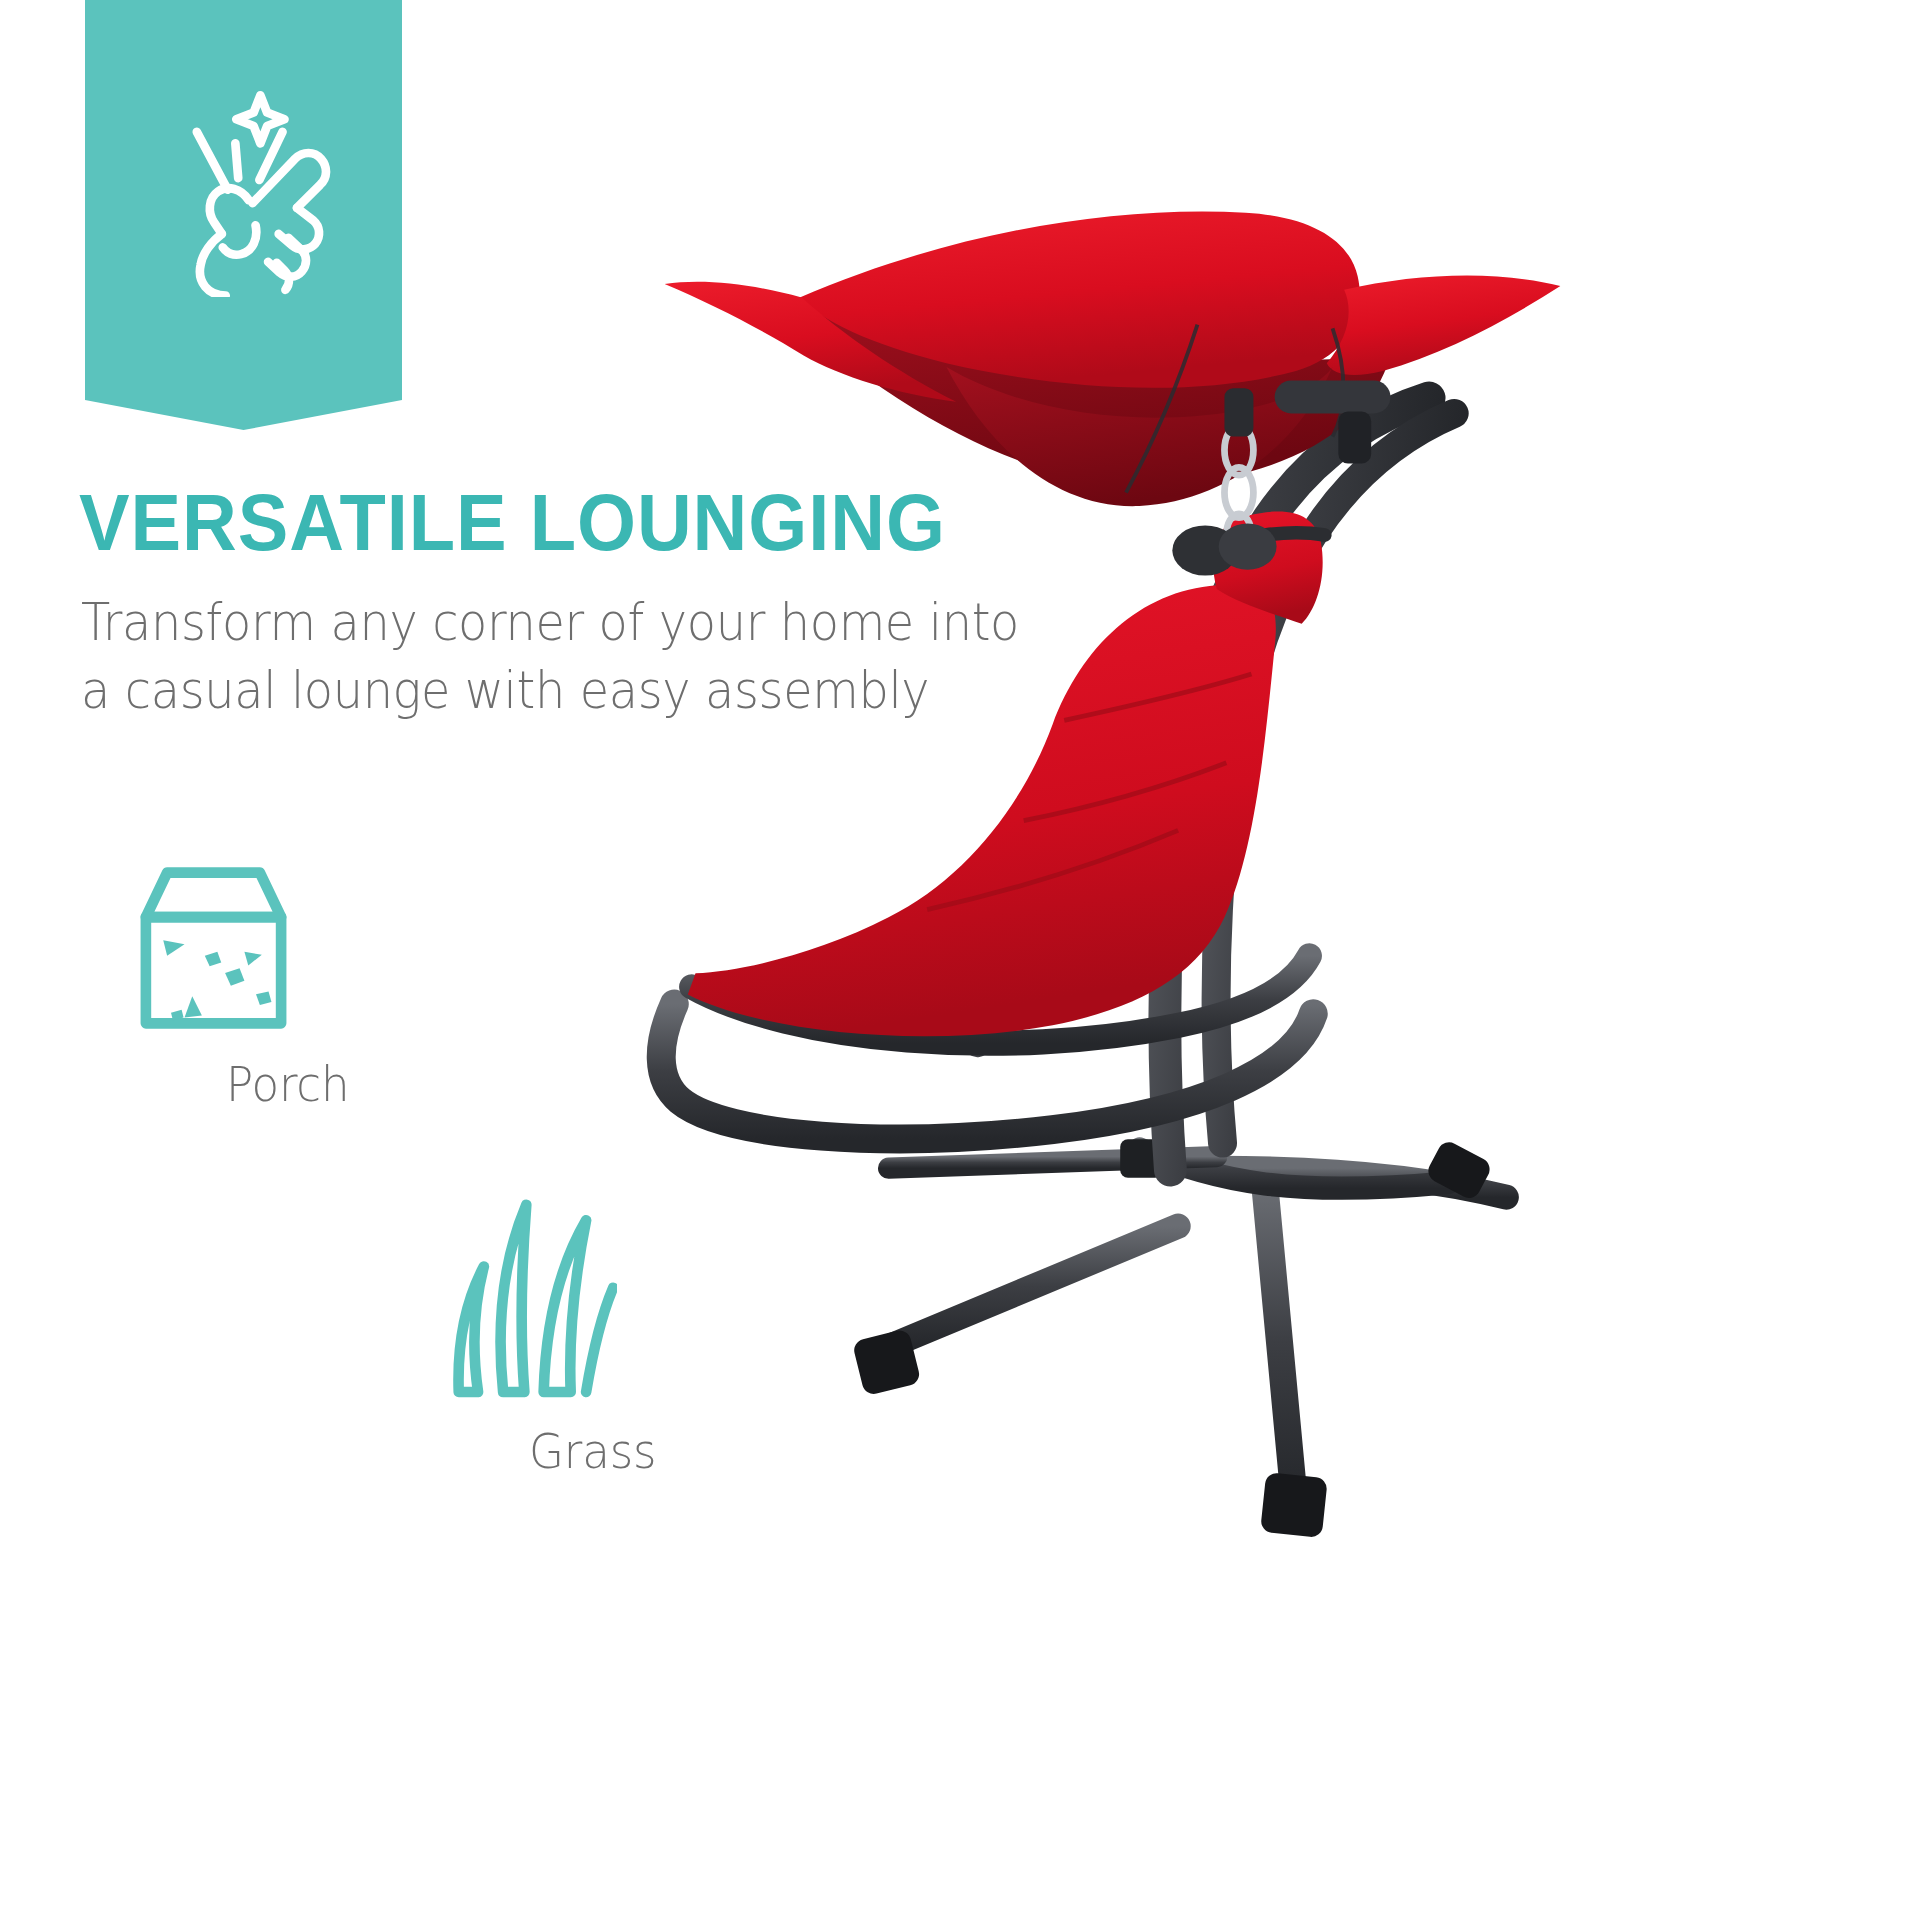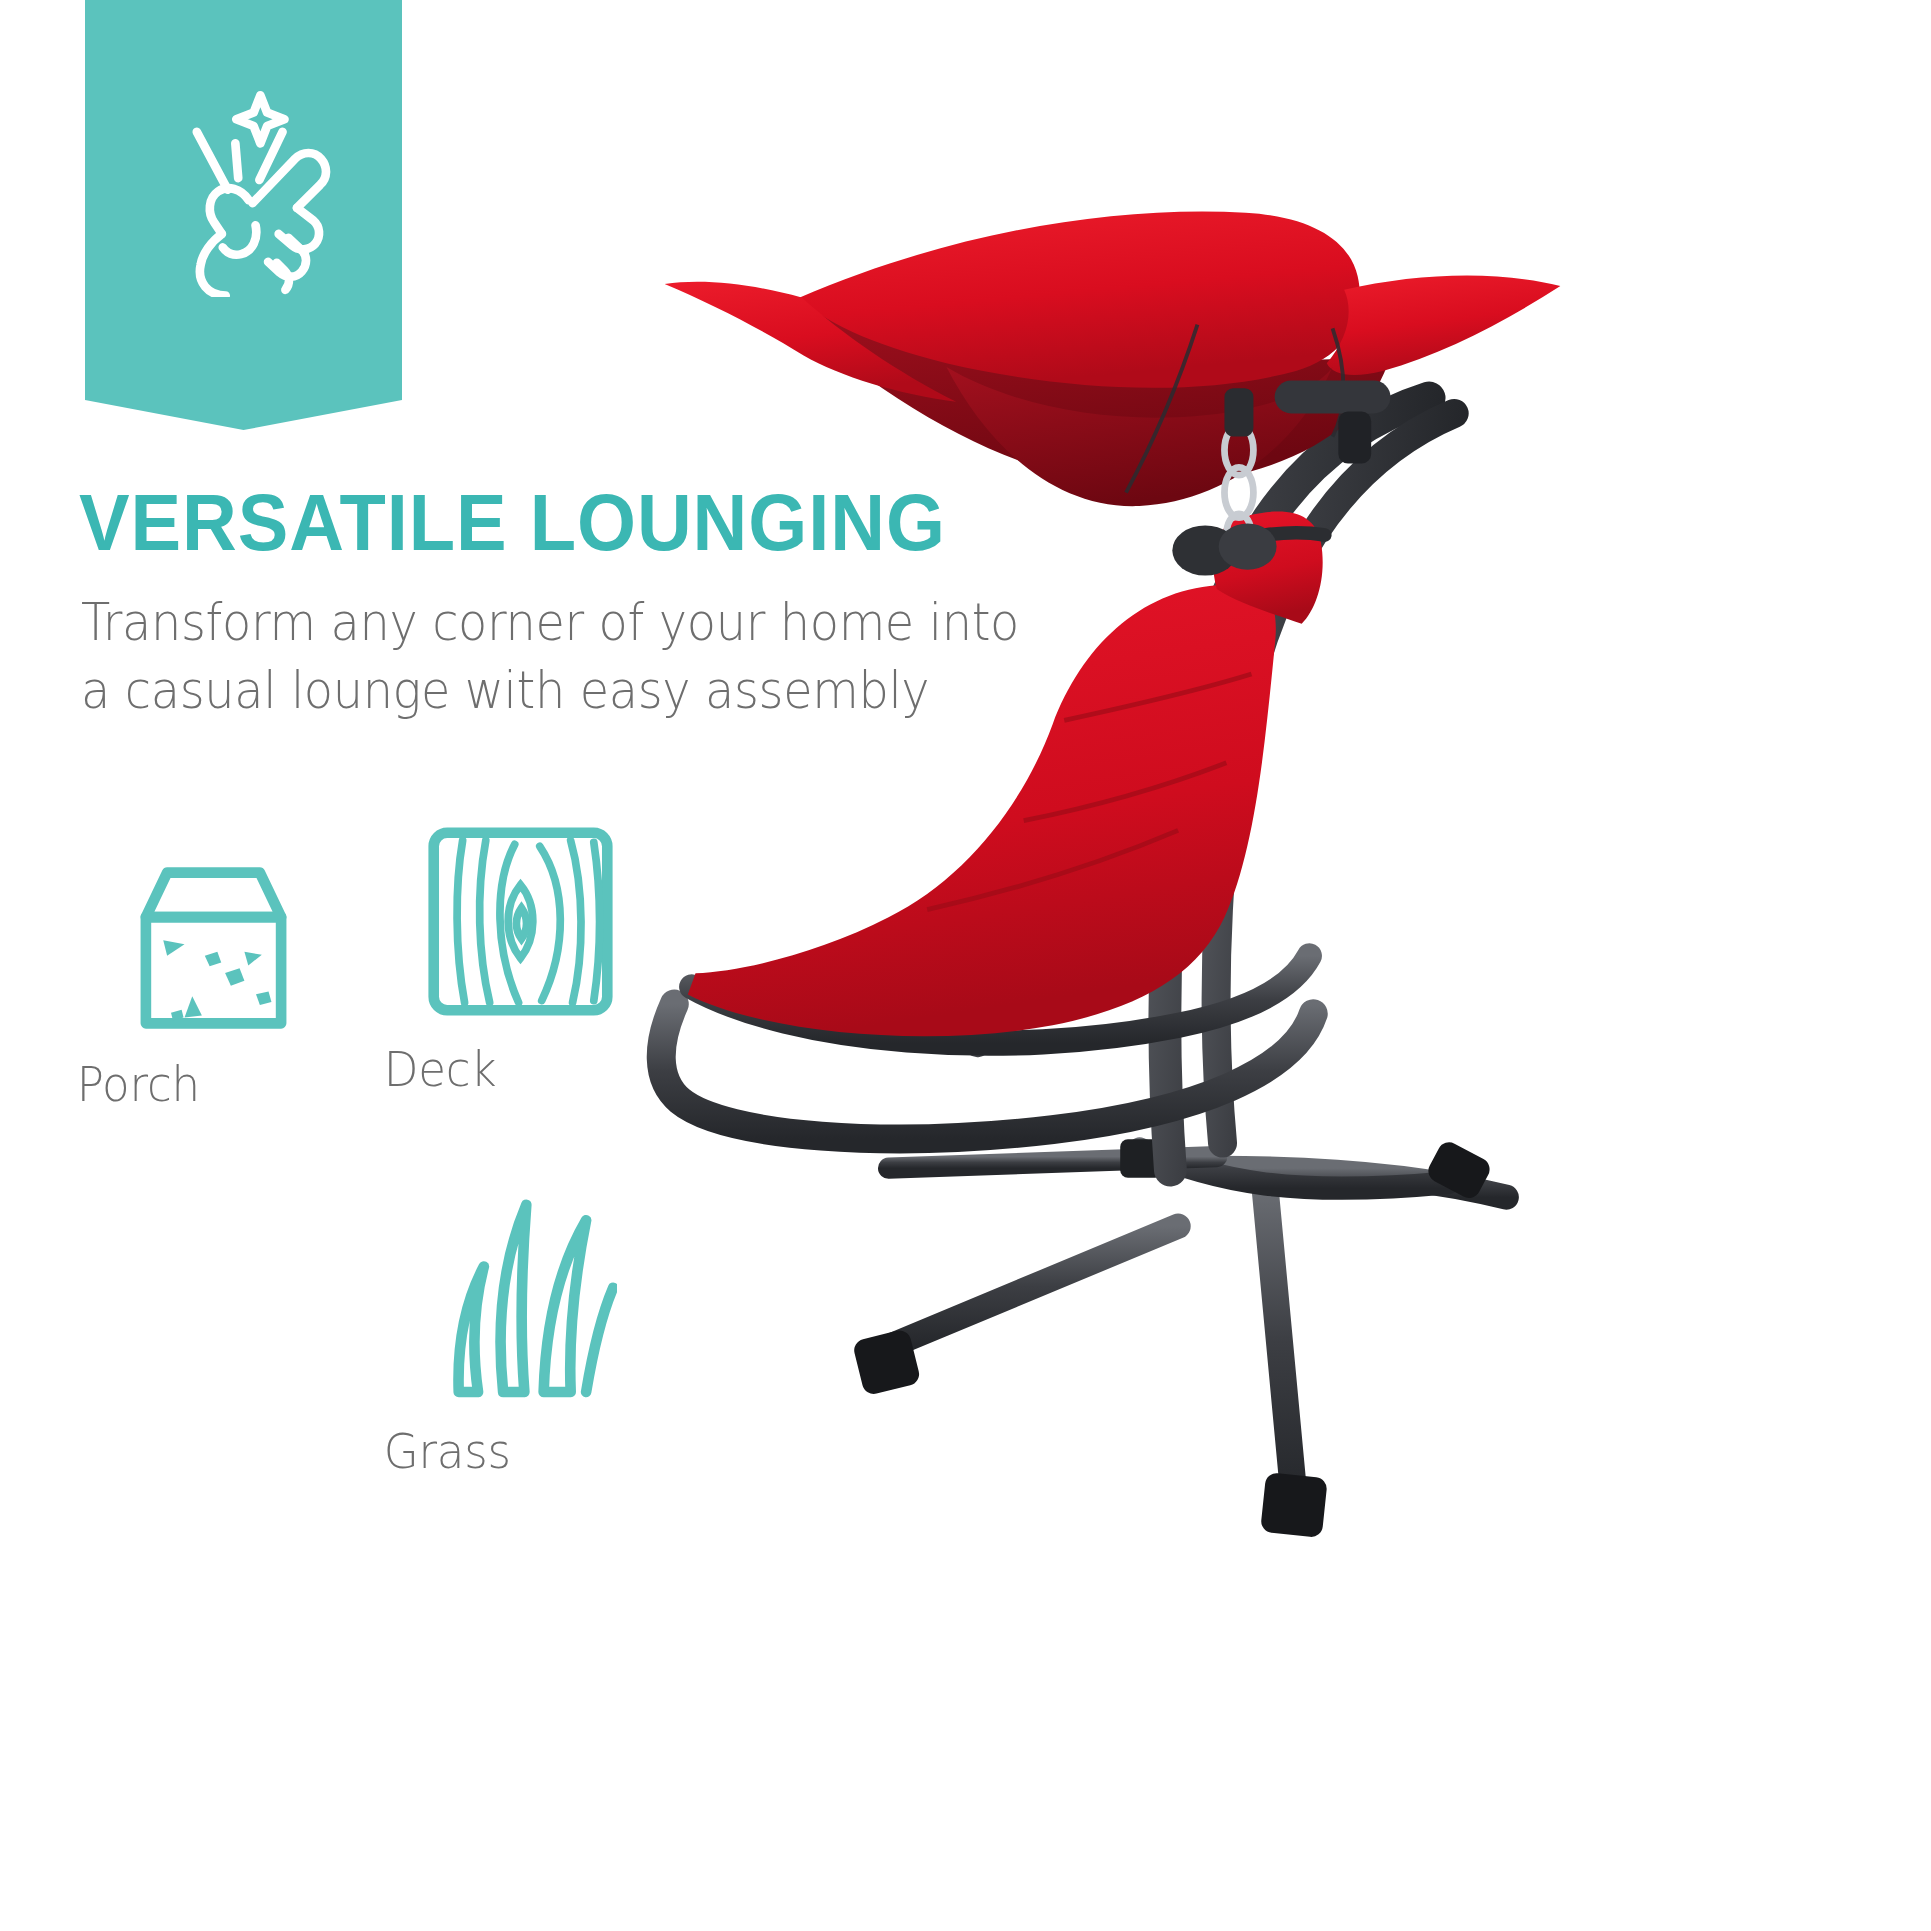--- a/index.html
+++ b/index.html
@@ -41,7 +41,7 @@
 
   
   .features{position:absolute;left:68px;top:811px;width:599px;height:695px;}
-  .feat{position:absolute;width:290px;text-align:left;}
+  .feat{position:absolute;width:290px;text-align:right;}
   .feat .ic{height:222px;display:flex;align-items:flex-end;justify-content:center;}
   .feat .lbl{
     margin-top:23px;color:#6e6e6e;font-size:48px;font-weight:300;

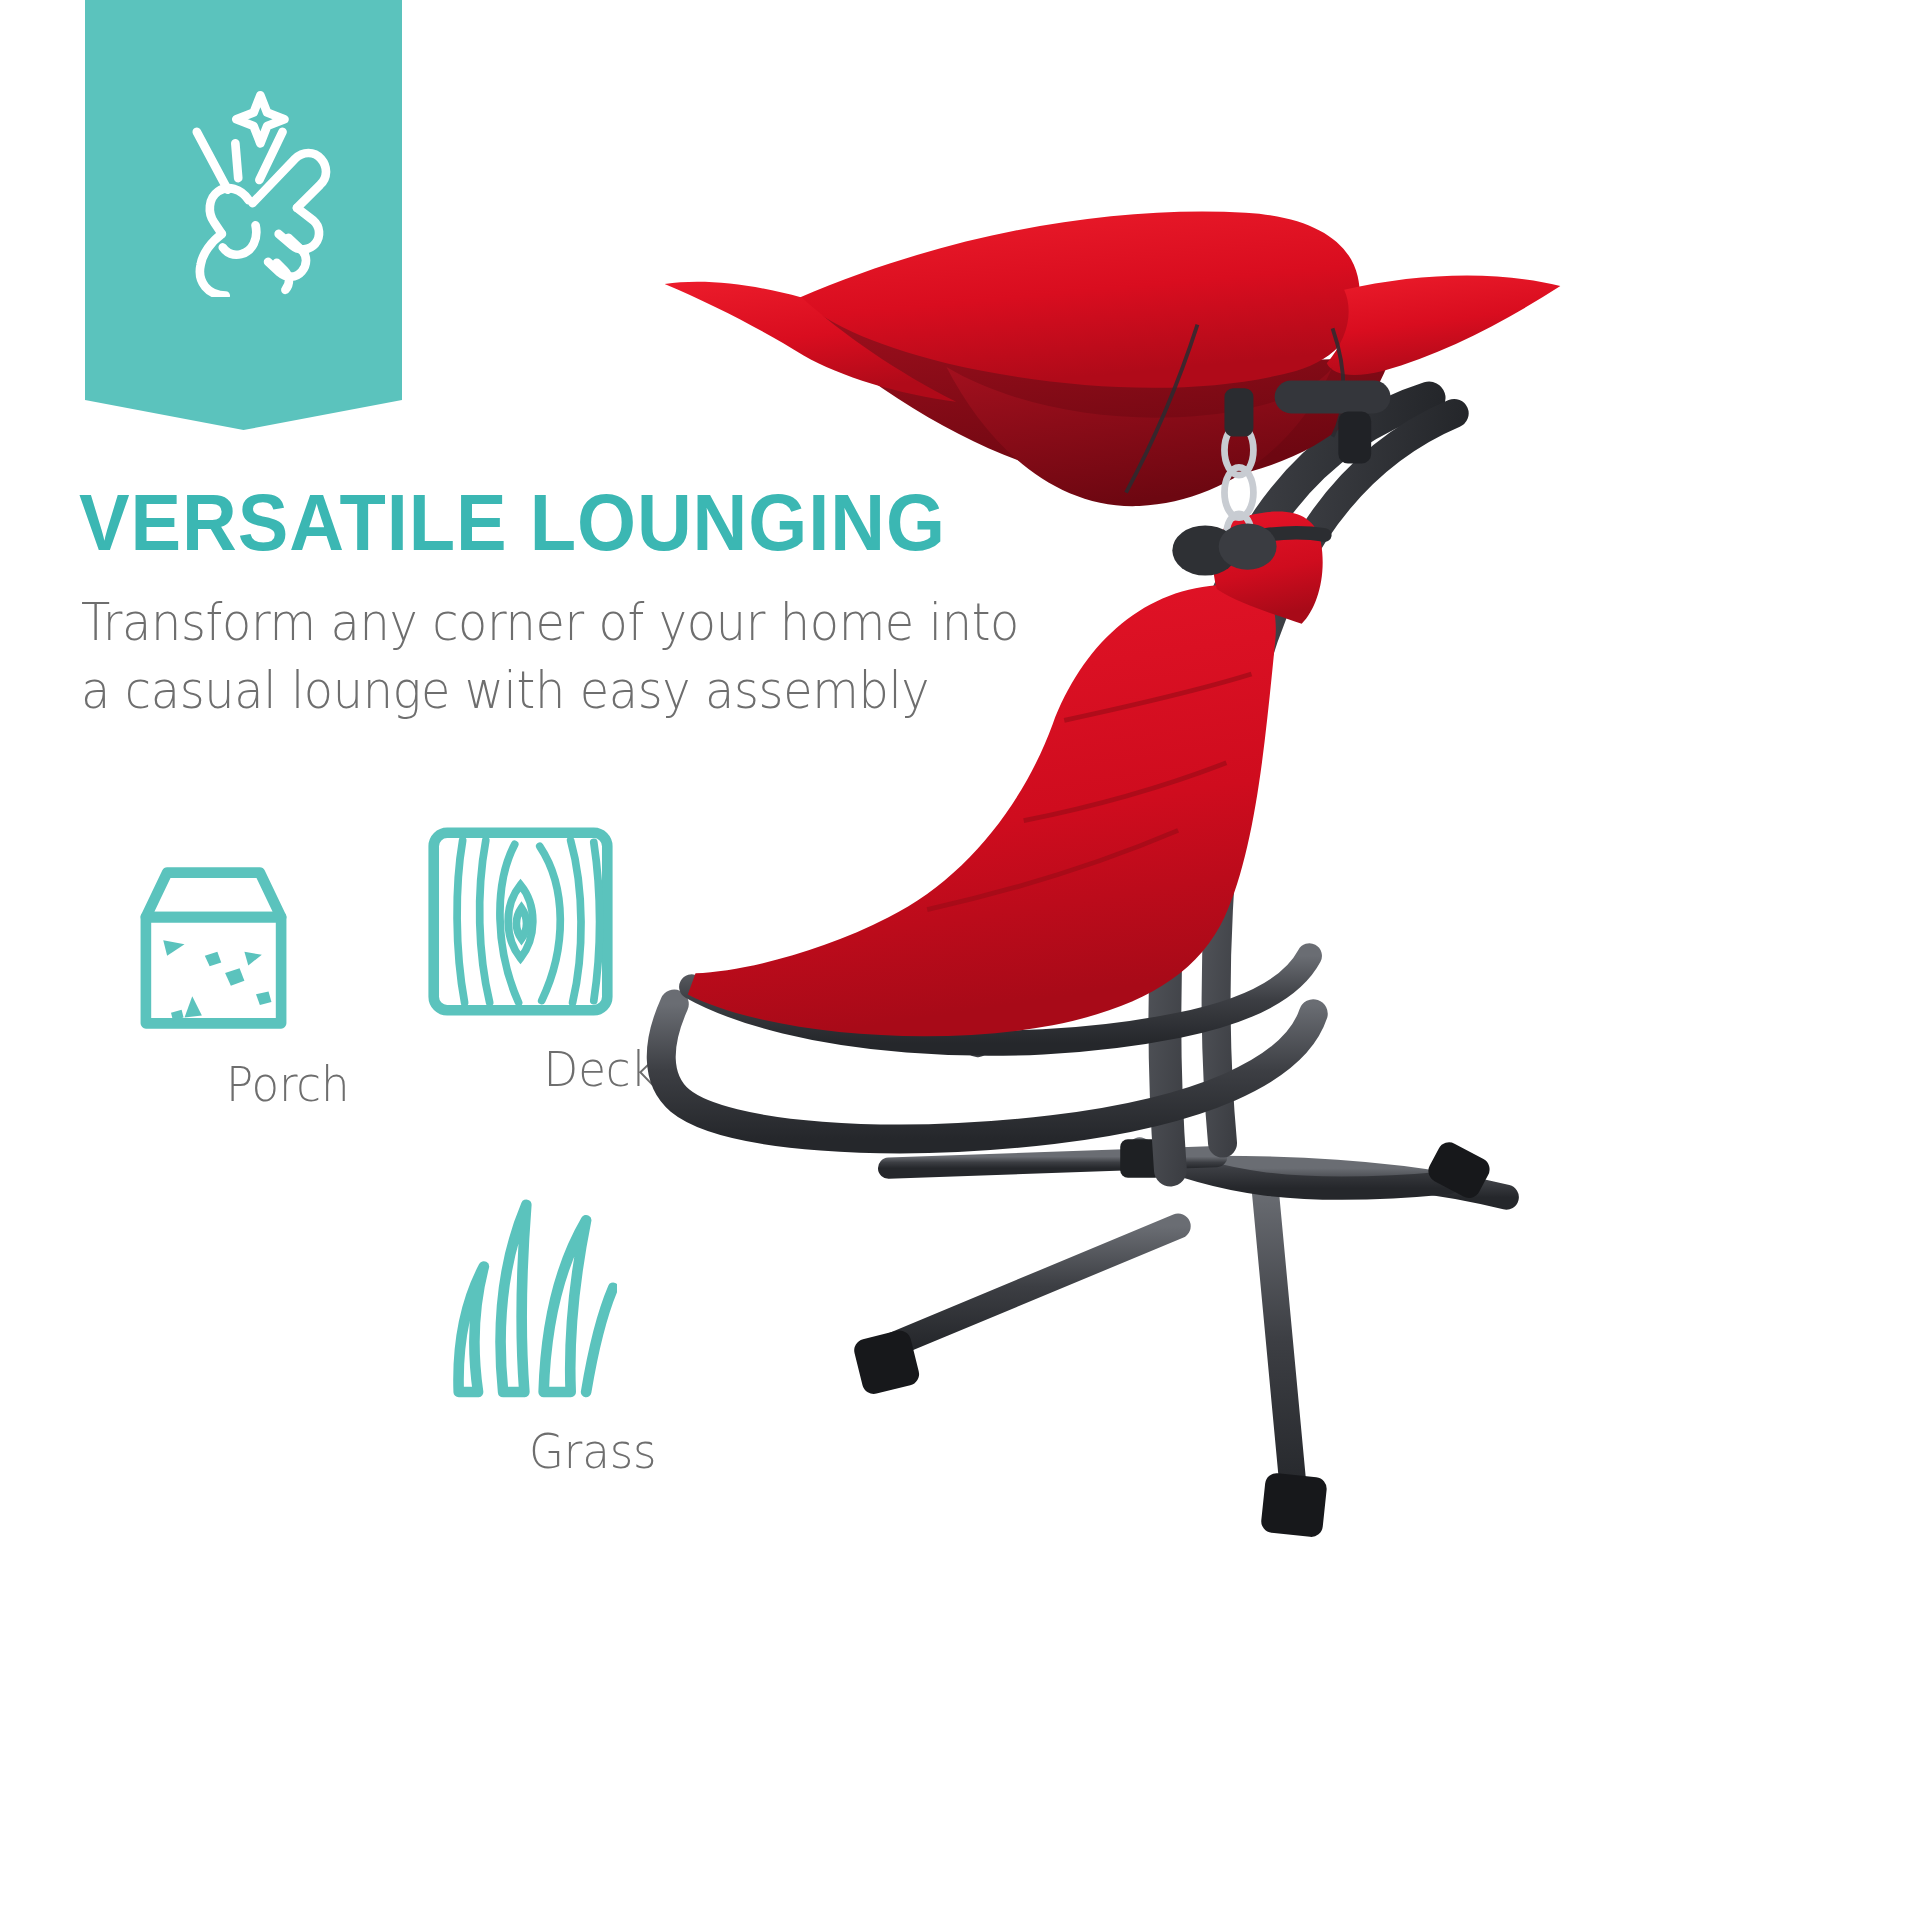--- a/index.html
+++ b/index.html
@@ -117,24 +117,6 @@
       <div class="lbl">Porch</div>
     </div>
 
-    <div class="feat f1">
-      <div class="ic">
-        <svg width="189" height="193" viewBox="0 0 196 200" fill="none">
-          <rect x="8" y="8" width="180" height="184" rx="14" ry="14" stroke="#5bc3bd" stroke-width="11" fill="none"></rect>
-          <g stroke="#5bc3bd" stroke-width="8" stroke-linecap="round" fill="none">
-            <path d="M38 16 C30 62 30 130 40 184"></path>
-            <path d="M62 16 C52 70 54 134 66 184"></path>
-            <path d="M92 20 C70 62 72 130 96 184"></path>
-            <path d="M118 22 C146 64 146 128 120 182"></path>
-            <path d="M150 16 C164 66 164 134 152 184"></path>
-            <path d="M174 18 C182 70 182 130 174 182"></path>
-            <path d="M98 62 C80 84 82 118 98 138 C114 118 116 84 98 62 Z"></path>
-            <path d="M99 86 C92 96 92 108 99 118 C106 108 106 96 99 86 Z"></path>
-          </g>
-        </svg>
-      </div>
-      <div class="lbl">Deck</div>
-    </div>
 
 
     <div class="feat f3">

